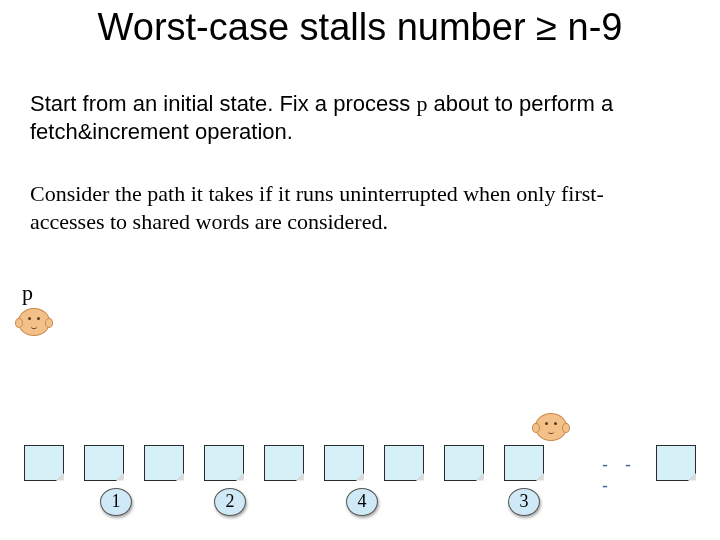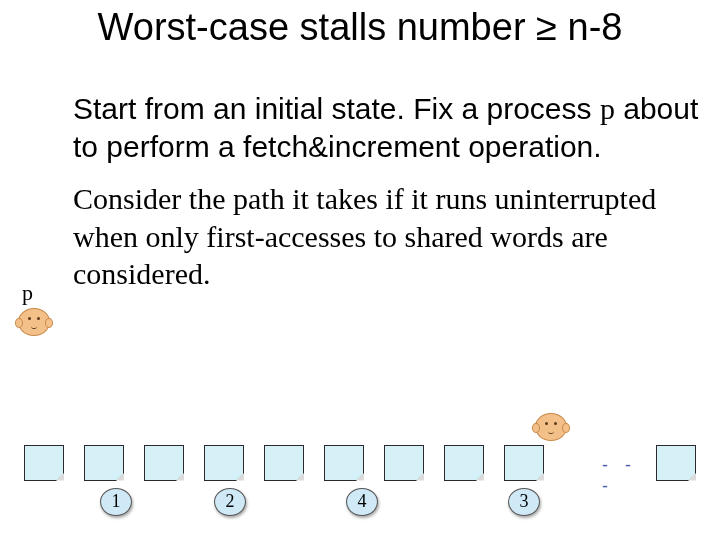--- a/index.html
+++ b/index.html
@@ -140,7 +140,7 @@
 
 <div class="slide">
 
-  <div class="title">Worst-case stalls number ≥  n-8</div>
+  <div class="title">Worst-case stalls number ≥  n-9</div>
 
   <div class="para para1">
     <span>Start from an initial state. Fix a process </span><span class="p-letter">p</span><span>  about to perform  a fetch&amp;increment operation.</span>

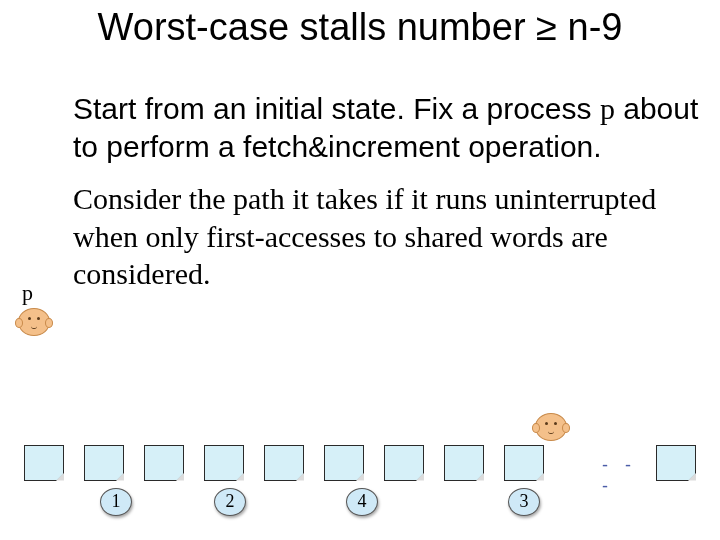--- a/index.html
+++ b/index.html
@@ -30,9 +30,8 @@
     position: absolute;
     left: 30px;
     width: 640px;
-    font-size: 30px;
+    font-size: 22px;
     line-height: 1.25;
-    margin-left: 43px;
   }
   .para1 { top: 90px; }
   .para2 { top: 180px; font-family: Liberation Serif, serif; }

